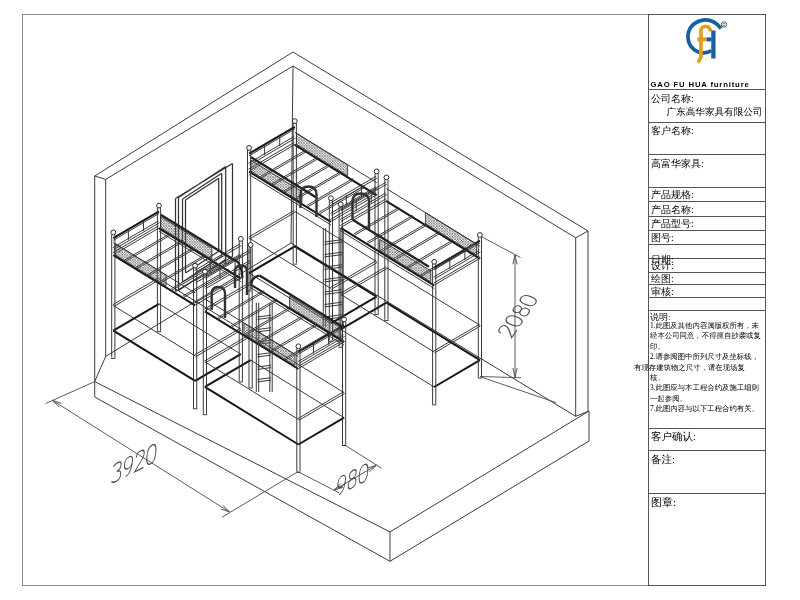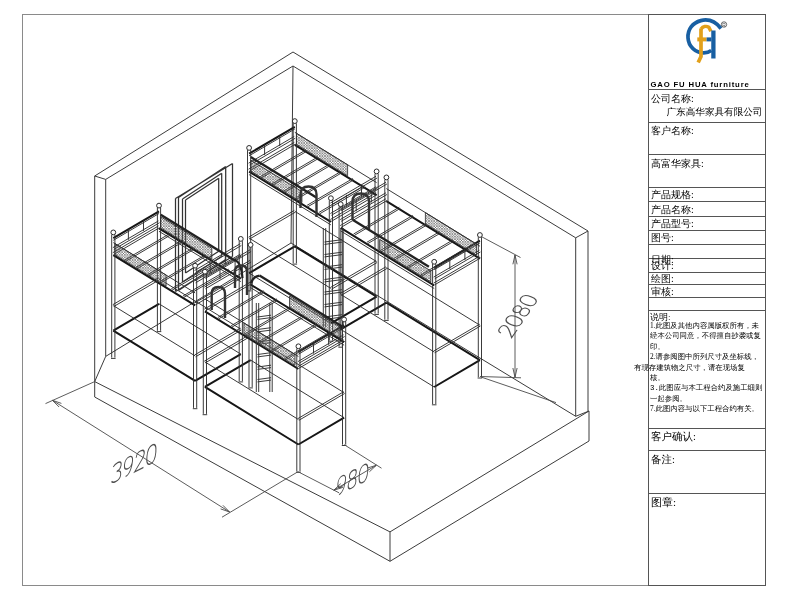--- a/index.html
+++ b/index.html
@@ -130,7 +130,7 @@
     <div style="position:absolute;left:650px;top:353.19999999999993px;width:116px;font-size:7.4px;font-family:Liberation Serif,serif;color:#000;line-height:1.16;white-space:nowrap;overflow:hidden">2.请参阅图中所列尺寸及坐标线，</div>
     <div style="position:absolute;left:634px;top:363.5999999999999px;width:116px;font-size:7.4px;font-family:Liberation Serif,serif;color:#000;line-height:1.16;white-space:nowrap;overflow:hidden">有现存建筑物之尺寸，请在现场复</div>
     <div style="position:absolute;left:650px;top:373.9999999999999px;width:116px;font-size:7.4px;font-family:Liberation Serif,serif;color:#000;line-height:1.16;white-space:nowrap;overflow:hidden">核。</div>
-    <div style="position:absolute;left:650px;top:384.39999999999986px;width:116px;font-size:7.4px;font-family:Liberation Mono, monospace;color:#000;line-height:1.16;white-space:nowrap;overflow:hidden">3.此图应与本工程合约及施工细则</div>
+    <div style="position:absolute;left:650px;top:384.39999999999986px;width:116px;font-size:7.4px;font-family:Liberation Serif, serif;color:#000;line-height:1.16;white-space:nowrap;overflow:hidden">3.此图应与本工程合约及施工细则</div>
     <div style="position:absolute;left:650px;top:394.79999999999984px;width:116px;font-size:7.4px;font-family:Liberation Serif,serif;color:#000;line-height:1.16;white-space:nowrap;overflow:hidden">一起参阅。</div>
     <div style="position:absolute;left:650px;top:405.1999999999998px;width:116px;font-size:7.4px;font-family:Liberation Serif,serif;color:#000;line-height:1.16;white-space:nowrap;overflow:hidden">7.此图内容与以下工程合约有关。</div>
     <div style="position:absolute;left:651px;top:430.5px;width:115px;font-size:10.5px;font-family:Liberation Serif,serif;color:#000;line-height:1.16;white-space:nowrap;overflow:hidden">客户确认:</div>

